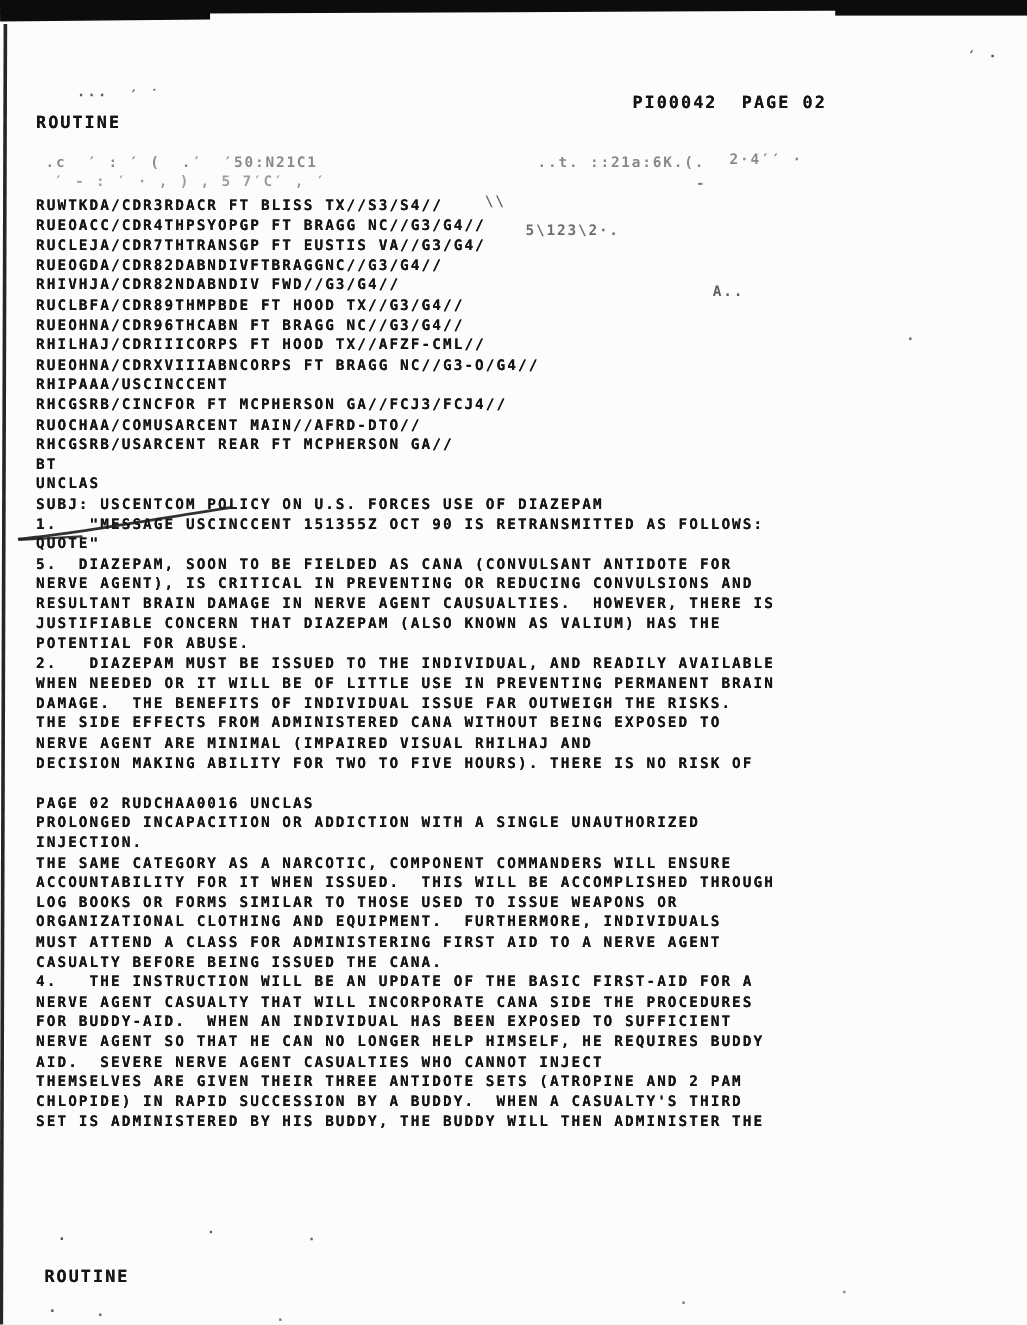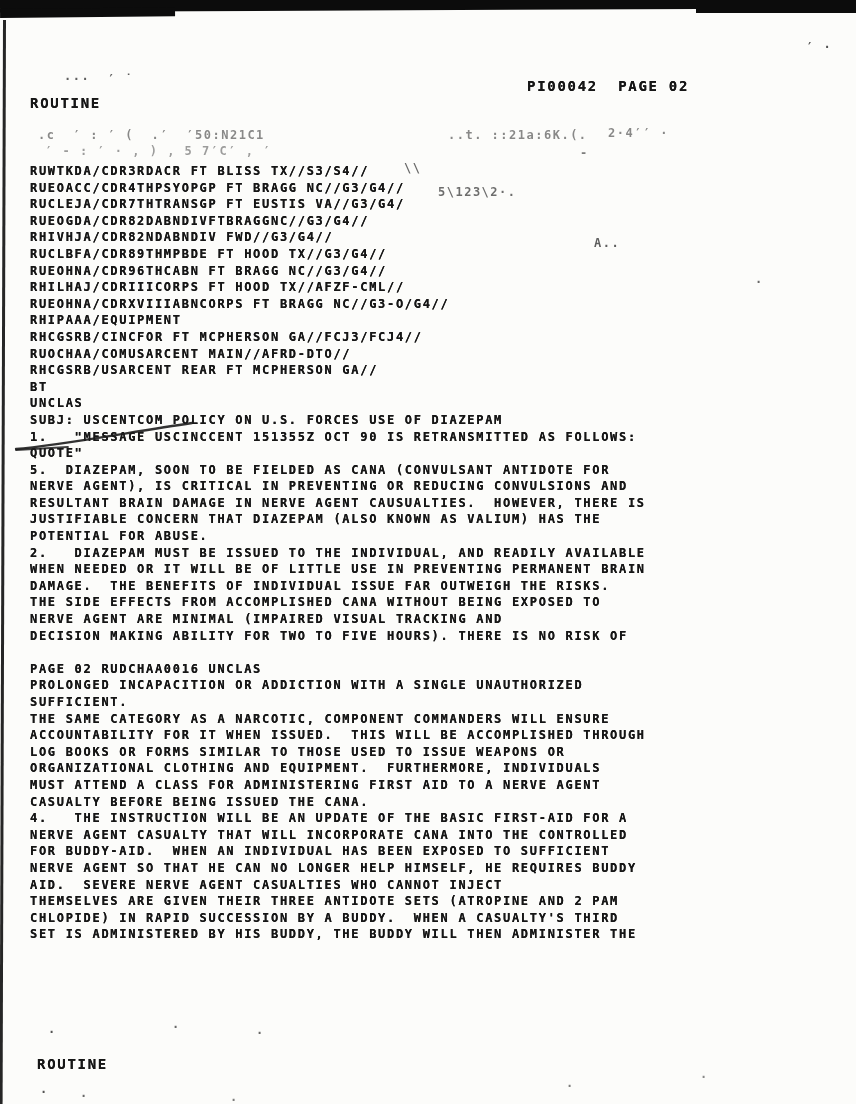--- a/index.html
+++ b/index.html
@@ -76,7 +76,7 @@
       <div class="line">RUEOHNA/CDR96THCABN FT BRAGG NC//G3/G4//</div>
       <div class="line">RHILHAJ/CDRIIICORPS FT HOOD TX//AFZF-CML//</div>
       <div class="line">RUEOHNA/CDRXVIIIABNCORPS FT BRAGG NC//G3-O/G4//</div>
-      <div class="line">RHIPAAA/EQUIPMENT</div>
+      <div class="line">RHIPAAA/USCINCCENT</div>
       <div class="line">RHCGSRB/CINCFOR FT MCPHERSON GA//FCJ3/FCJ4//</div>
       <div class="line">RUOCHAA/COMUSARCENT MAIN//AFRD-DTO//</div>
       <div class="line">RHCGSRB/USARCENT REAR FT MCPHERSON GA//</div>

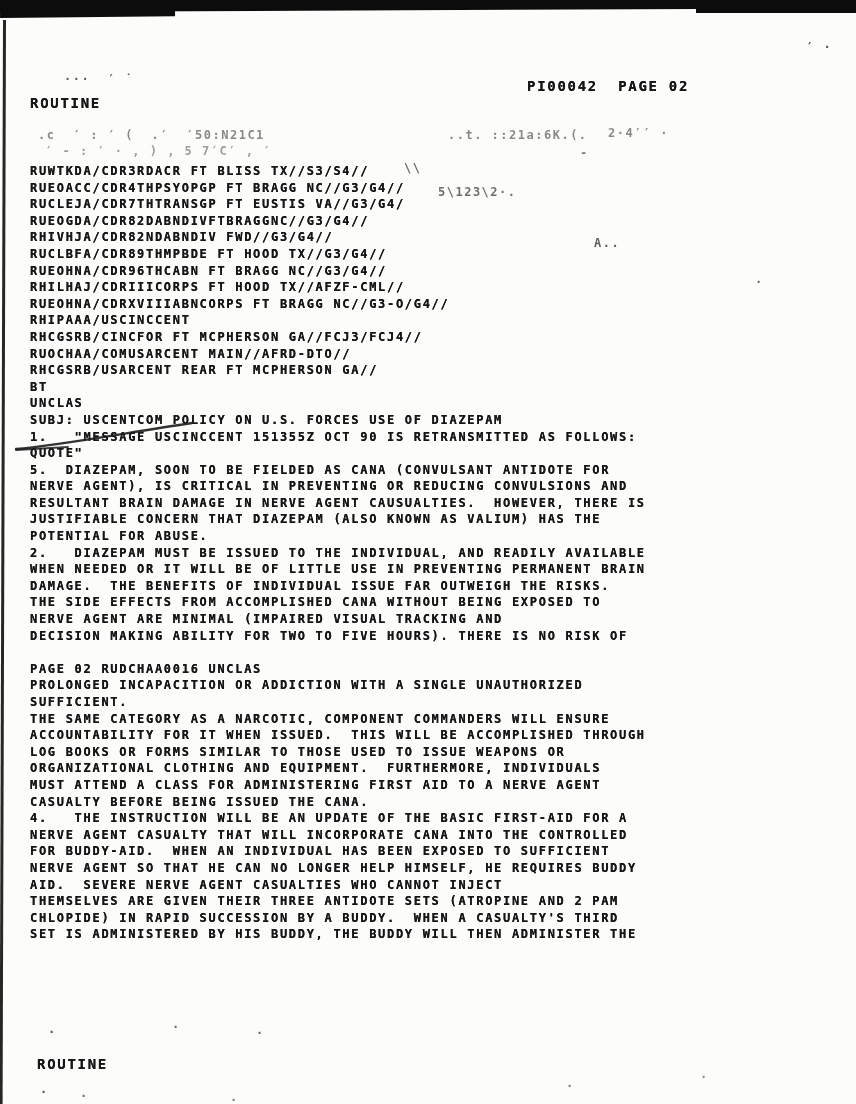--- a/index.html
+++ b/index.html
@@ -93,7 +93,7 @@
       <div class="line">2.   DIAZEPAM MUST BE ISSUED TO THE INDIVIDUAL, AND READILY AVAILABLE</div>
       <div class="line">WHEN NEEDED OR IT WILL BE OF LITTLE USE IN PREVENTING PERMANENT BRAIN</div>
       <div class="line">DAMAGE.  THE BENEFITS OF INDIVIDUAL ISSUE FAR OUTWEIGH THE RISKS.</div>
-      <div class="line">THE SIDE EFFECTS FROM ACCOMPLISHED CANA WITHOUT BEING EXPOSED TO</div>
+      <div class="line">THE SIDE EFFECTS FROM ADMINISTERED CANA WITHOUT BEING EXPOSED TO</div>
       <div class="line">NERVE AGENT ARE MINIMAL (IMPAIRED VISUAL TRACKING AND</div>
       <div class="line">DECISION MAKING ABILITY FOR TWO TO FIVE HOURS). THERE IS NO RISK OF</div>
       <div class="line"></div>

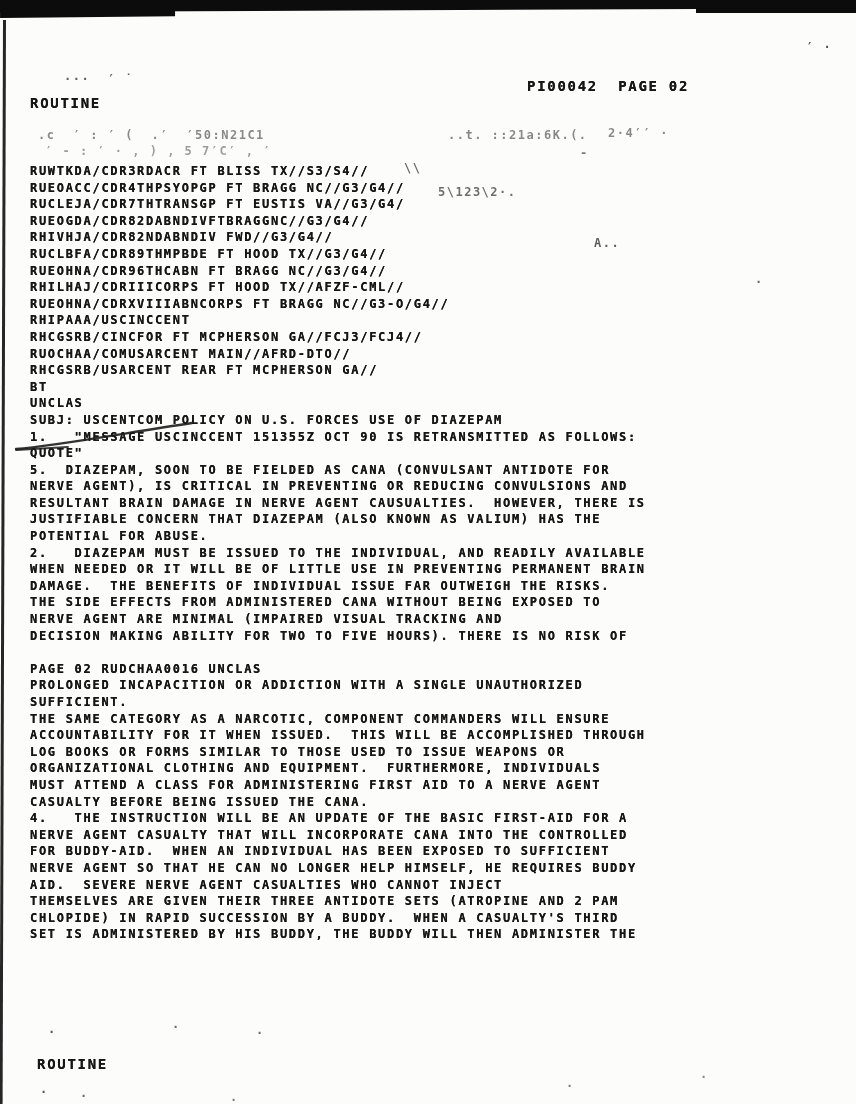--- a/index.html
+++ b/index.html
@@ -94,7 +94,7 @@
       <div class="line">WHEN NEEDED OR IT WILL BE OF LITTLE USE IN PREVENTING PERMANENT BRAIN</div>
       <div class="line">DAMAGE.  THE BENEFITS OF INDIVIDUAL ISSUE FAR OUTWEIGH THE RISKS.</div>
       <div class="line">THE SIDE EFFECTS FROM ADMINISTERED CANA WITHOUT BEING EXPOSED TO</div>
-      <div class="line">NERVE AGENT ARE MINIMAL (IMPAIRED VISUAL TRACKING AND</div>
+      <div class="line">NERVE AGENT ARE MINIMAL (IMPAIRED VISUAL RHILHAJ AND</div>
       <div class="line">DECISION MAKING ABILITY FOR TWO TO FIVE HOURS). THERE IS NO RISK OF</div>
       <div class="line"></div>
       <div class="line">PAGE 02 RUDCHAA0016 UNCLAS</div>

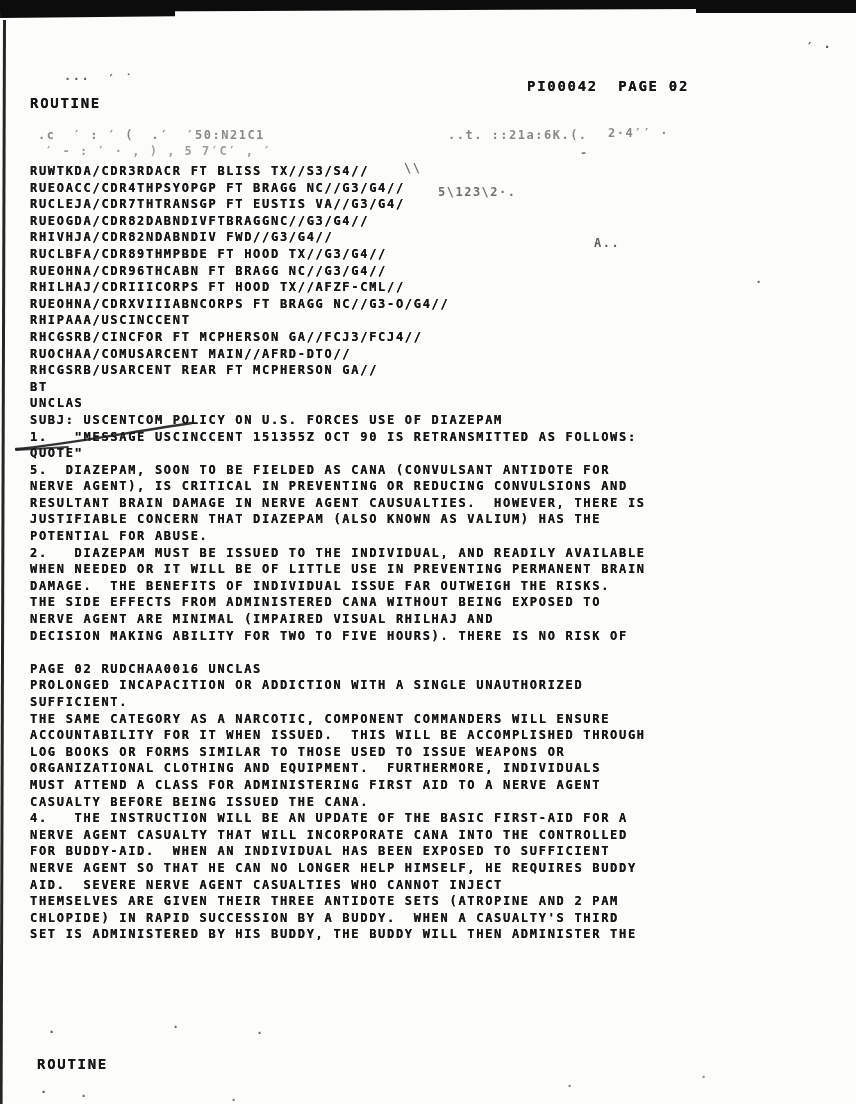--- a/index.html
+++ b/index.html
@@ -99,7 +99,7 @@
       <div class="line"></div>
       <div class="line">PAGE 02 RUDCHAA0016 UNCLAS</div>
       <div class="line">PROLONGED INCAPACITION OR ADDICTION WITH A SINGLE UNAUTHORIZED</div>
-      <div class="line">SUFFICIENT.</div>
+      <div class="line">INJECTION.</div>
       <div class="line">THE SAME CATEGORY AS A NARCOTIC, COMPONENT COMMANDERS WILL ENSURE</div>
       <div class="line">ACCOUNTABILITY FOR IT WHEN ISSUED.  THIS WILL BE ACCOMPLISHED THROUGH</div>
       <div class="line">LOG BOOKS OR FORMS SIMILAR TO THOSE USED TO ISSUE WEAPONS OR</div>

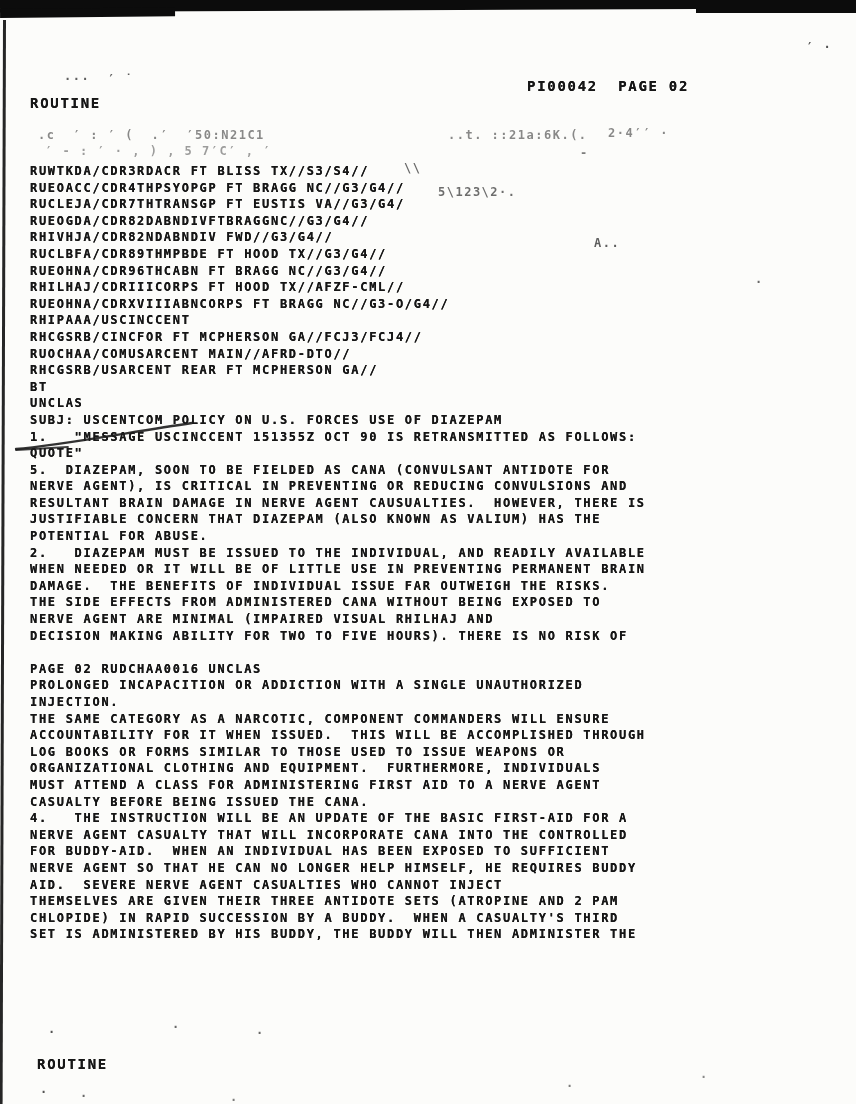--- a/index.html
+++ b/index.html
@@ -107,7 +107,7 @@
       <div class="line">MUST ATTEND A CLASS FOR ADMINISTERING FIRST AID TO A NERVE AGENT</div>
       <div class="line">CASUALTY BEFORE BEING ISSUED THE CANA.</div>
       <div class="line">4.   THE INSTRUCTION WILL BE AN UPDATE OF THE BASIC FIRST-AID FOR A</div>
-      <div class="line">NERVE AGENT CASUALTY THAT WILL INCORPORATE CANA INTO THE CONTROLLED</div>
+      <div class="line">NERVE AGENT CASUALTY THAT WILL INCORPORATE CANA SIDE THE PROCEDURES</div>
       <div class="line">FOR BUDDY-AID.  WHEN AN INDIVIDUAL HAS BEEN EXPOSED TO SUFFICIENT</div>
       <div class="line">NERVE AGENT SO THAT HE CAN NO LONGER HELP HIMSELF, HE REQUIRES BUDDY</div>
       <div class="line">AID.  SEVERE NERVE AGENT CASUALTIES WHO CANNOT INJECT</div>

